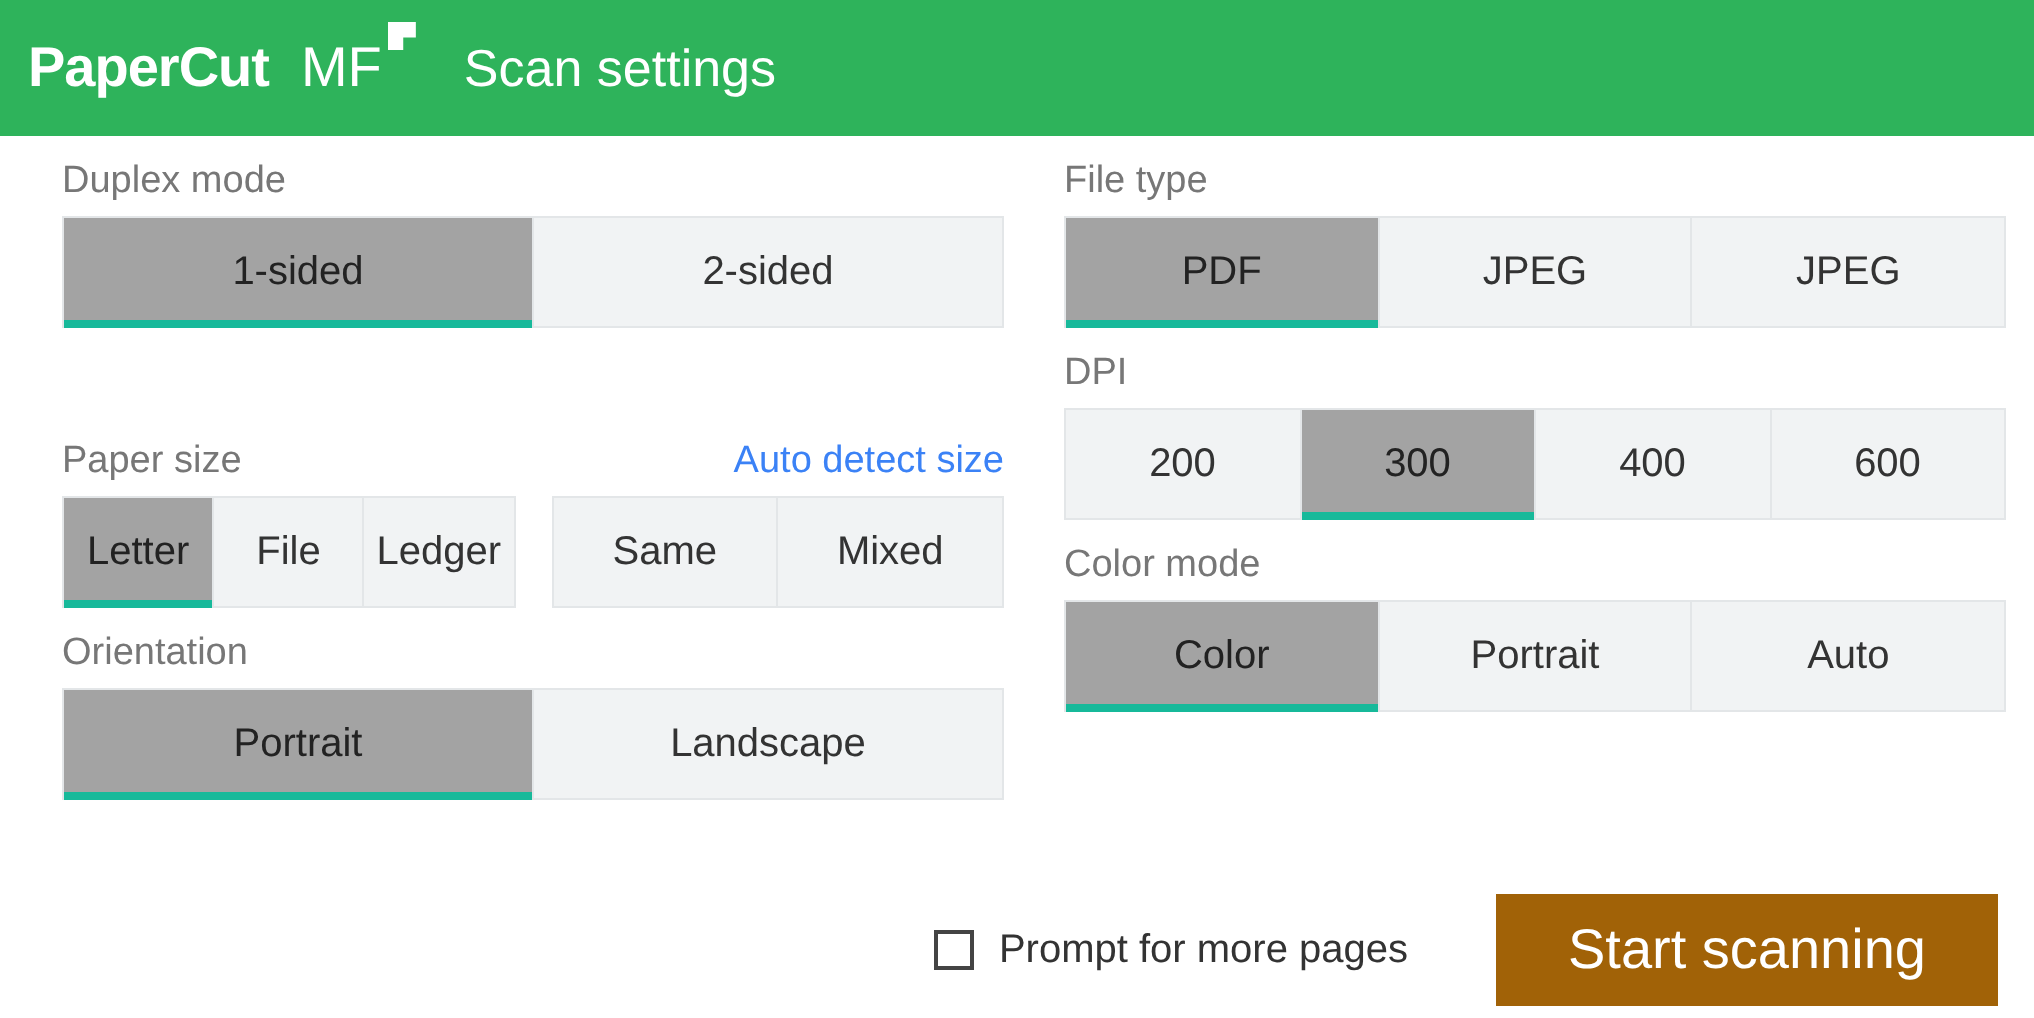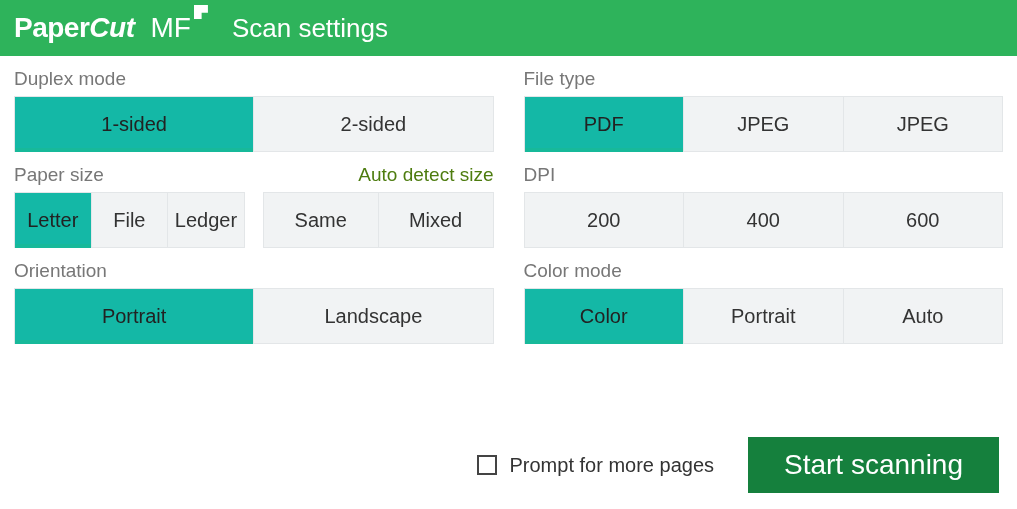--- a/index.html
+++ b/index.html
@@ -13,7 +13,7 @@
     }
     .header {
       background: #2eb35b;
-      height: 56px;
+      height: 68px;
       display: flex;
       align-items: center;
       padding: 0 14px;

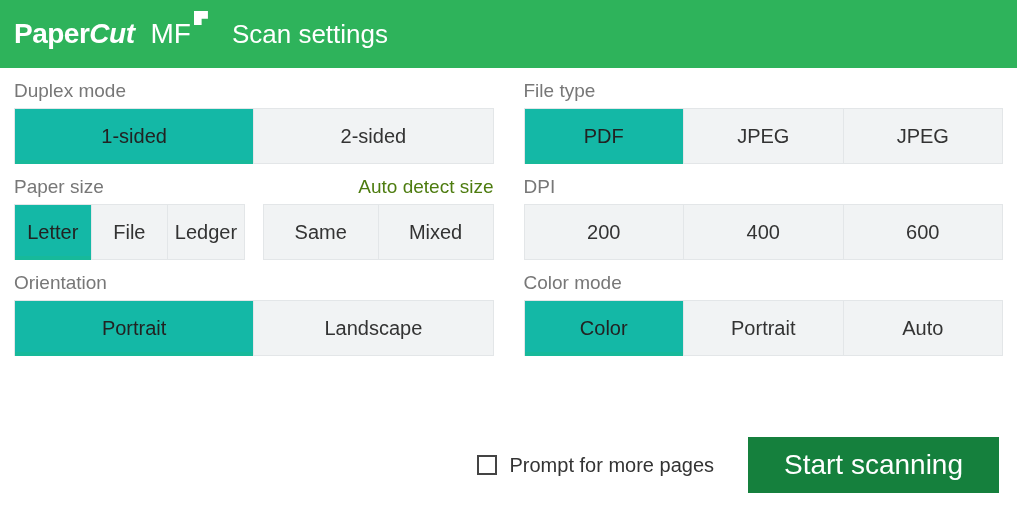--- a/index.html
+++ b/index.html
@@ -33,7 +33,6 @@
       font-size: 28px;
       font-weight: 700;
       letter-spacing: -0.5px;
-      font-style: italic;
     }
     .logo-mf {
       font-size: 28px;

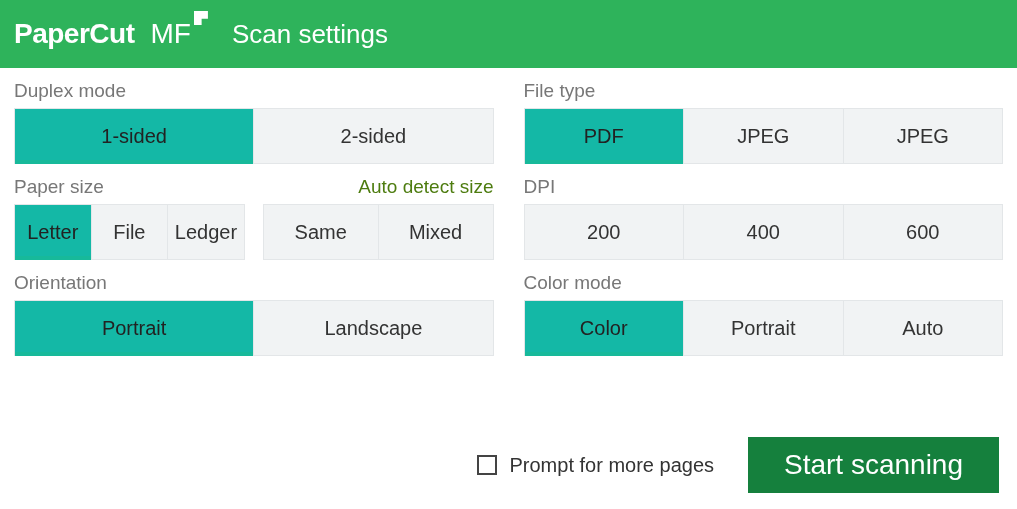--- a/index.html
+++ b/index.html
@@ -63,7 +63,7 @@
     .content {
       display: flex;
       gap: 30px;
-      padding: 12px 14px 0 14px;
+      padding: 12px 14px 0 31px;
     }
     .column {
       flex: 1;

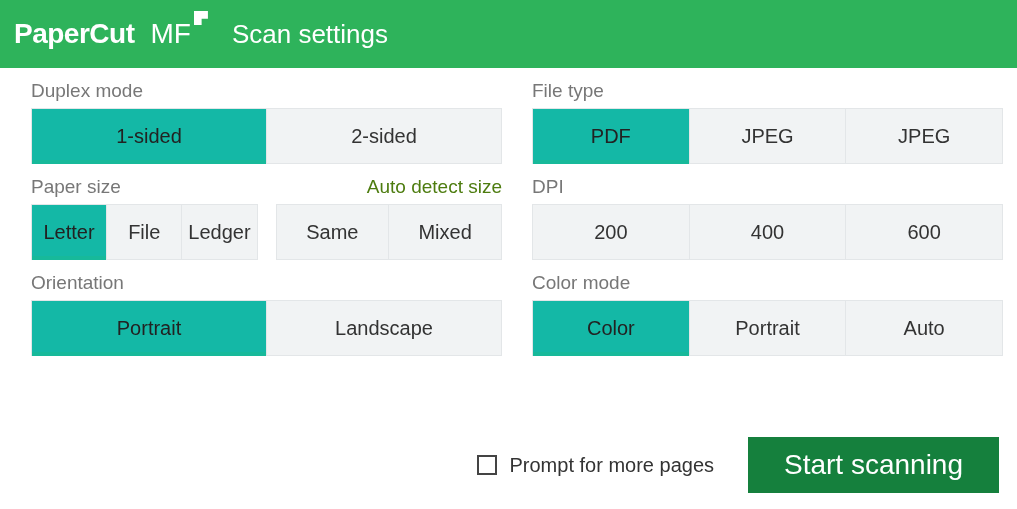--- a/index.html
+++ b/index.html
@@ -113,7 +113,7 @@
       border-left: none;
     }
     .opt.selected {
-      background: #14b8a6;
+      background: #a3a3a3;
       color: #222;
     }
     .opt.selected::after {

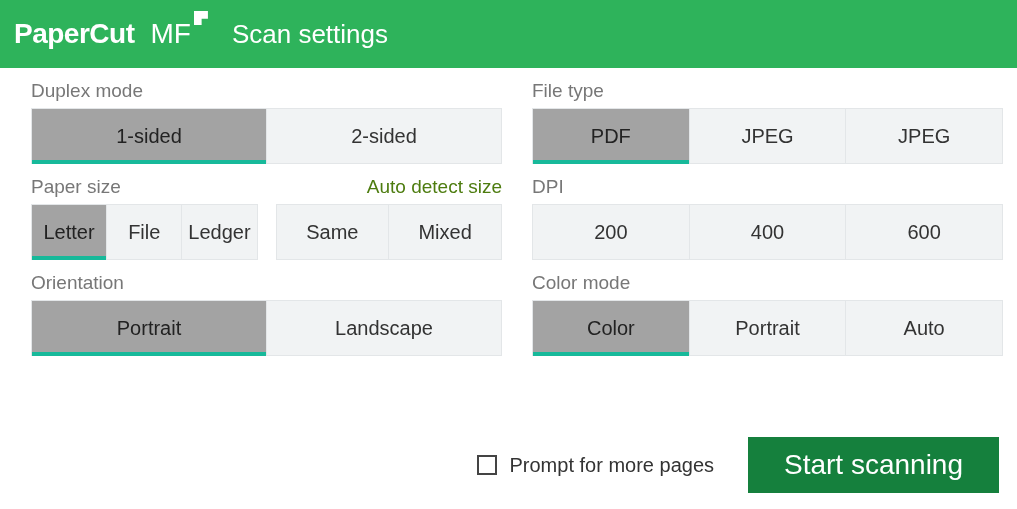--- a/index.html
+++ b/index.html
@@ -87,9 +87,10 @@
       font-weight: 400;
     }
     .group-sublabel {
-      color: #4d7c0f;
+      color: #3b82f6;
       font-size: 19px;
       font-weight: 400;
+      margin-top: 44px;
     }
     .button-row {
       display: flex;

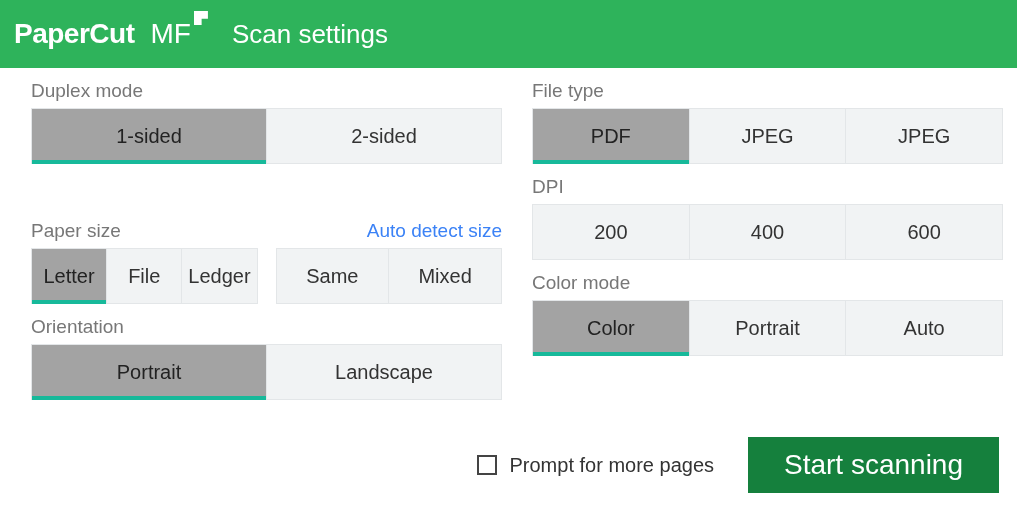--- a/index.html
+++ b/index.html
@@ -247,6 +247,7 @@
       </div>
       <div class="button-row">
         <div class="opt">200</div>
+        <div class="opt selected">300</div>
         <div class="opt">400</div>
         <div class="opt">600</div>
       </div>

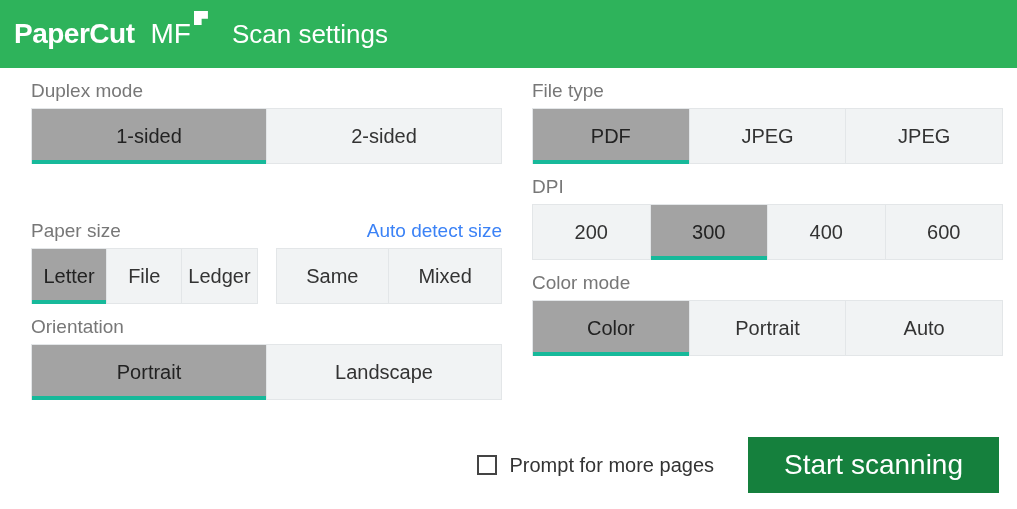--- a/index.html
+++ b/index.html
@@ -139,11 +139,11 @@
     .split-2 .opt { flex: 1; }
     .footer {
       position: absolute;
-      bottom: 16px;
+      bottom: 6px;
       right: 18px;
       display: flex;
       align-items: center;
-      gap: 34px;
+      gap: 44px;
     }
     .checkbox-wrap {
       display: flex;

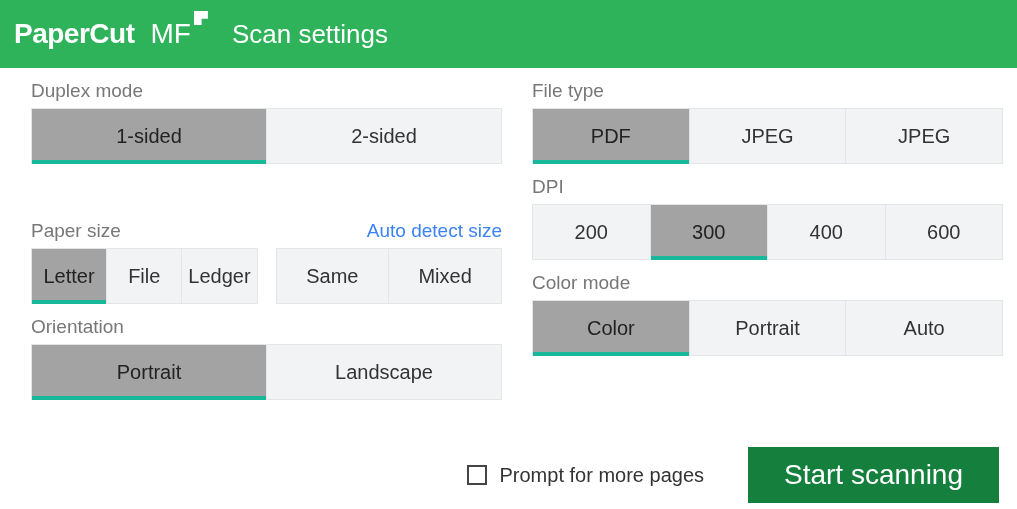--- a/index.html
+++ b/index.html
@@ -162,7 +162,7 @@
       color: #333;
     }
     .start-btn {
-      background: #15803d;
+      background: #a16207;
       color: #fff;
       font-size: 28px;
       font-weight: 400;

